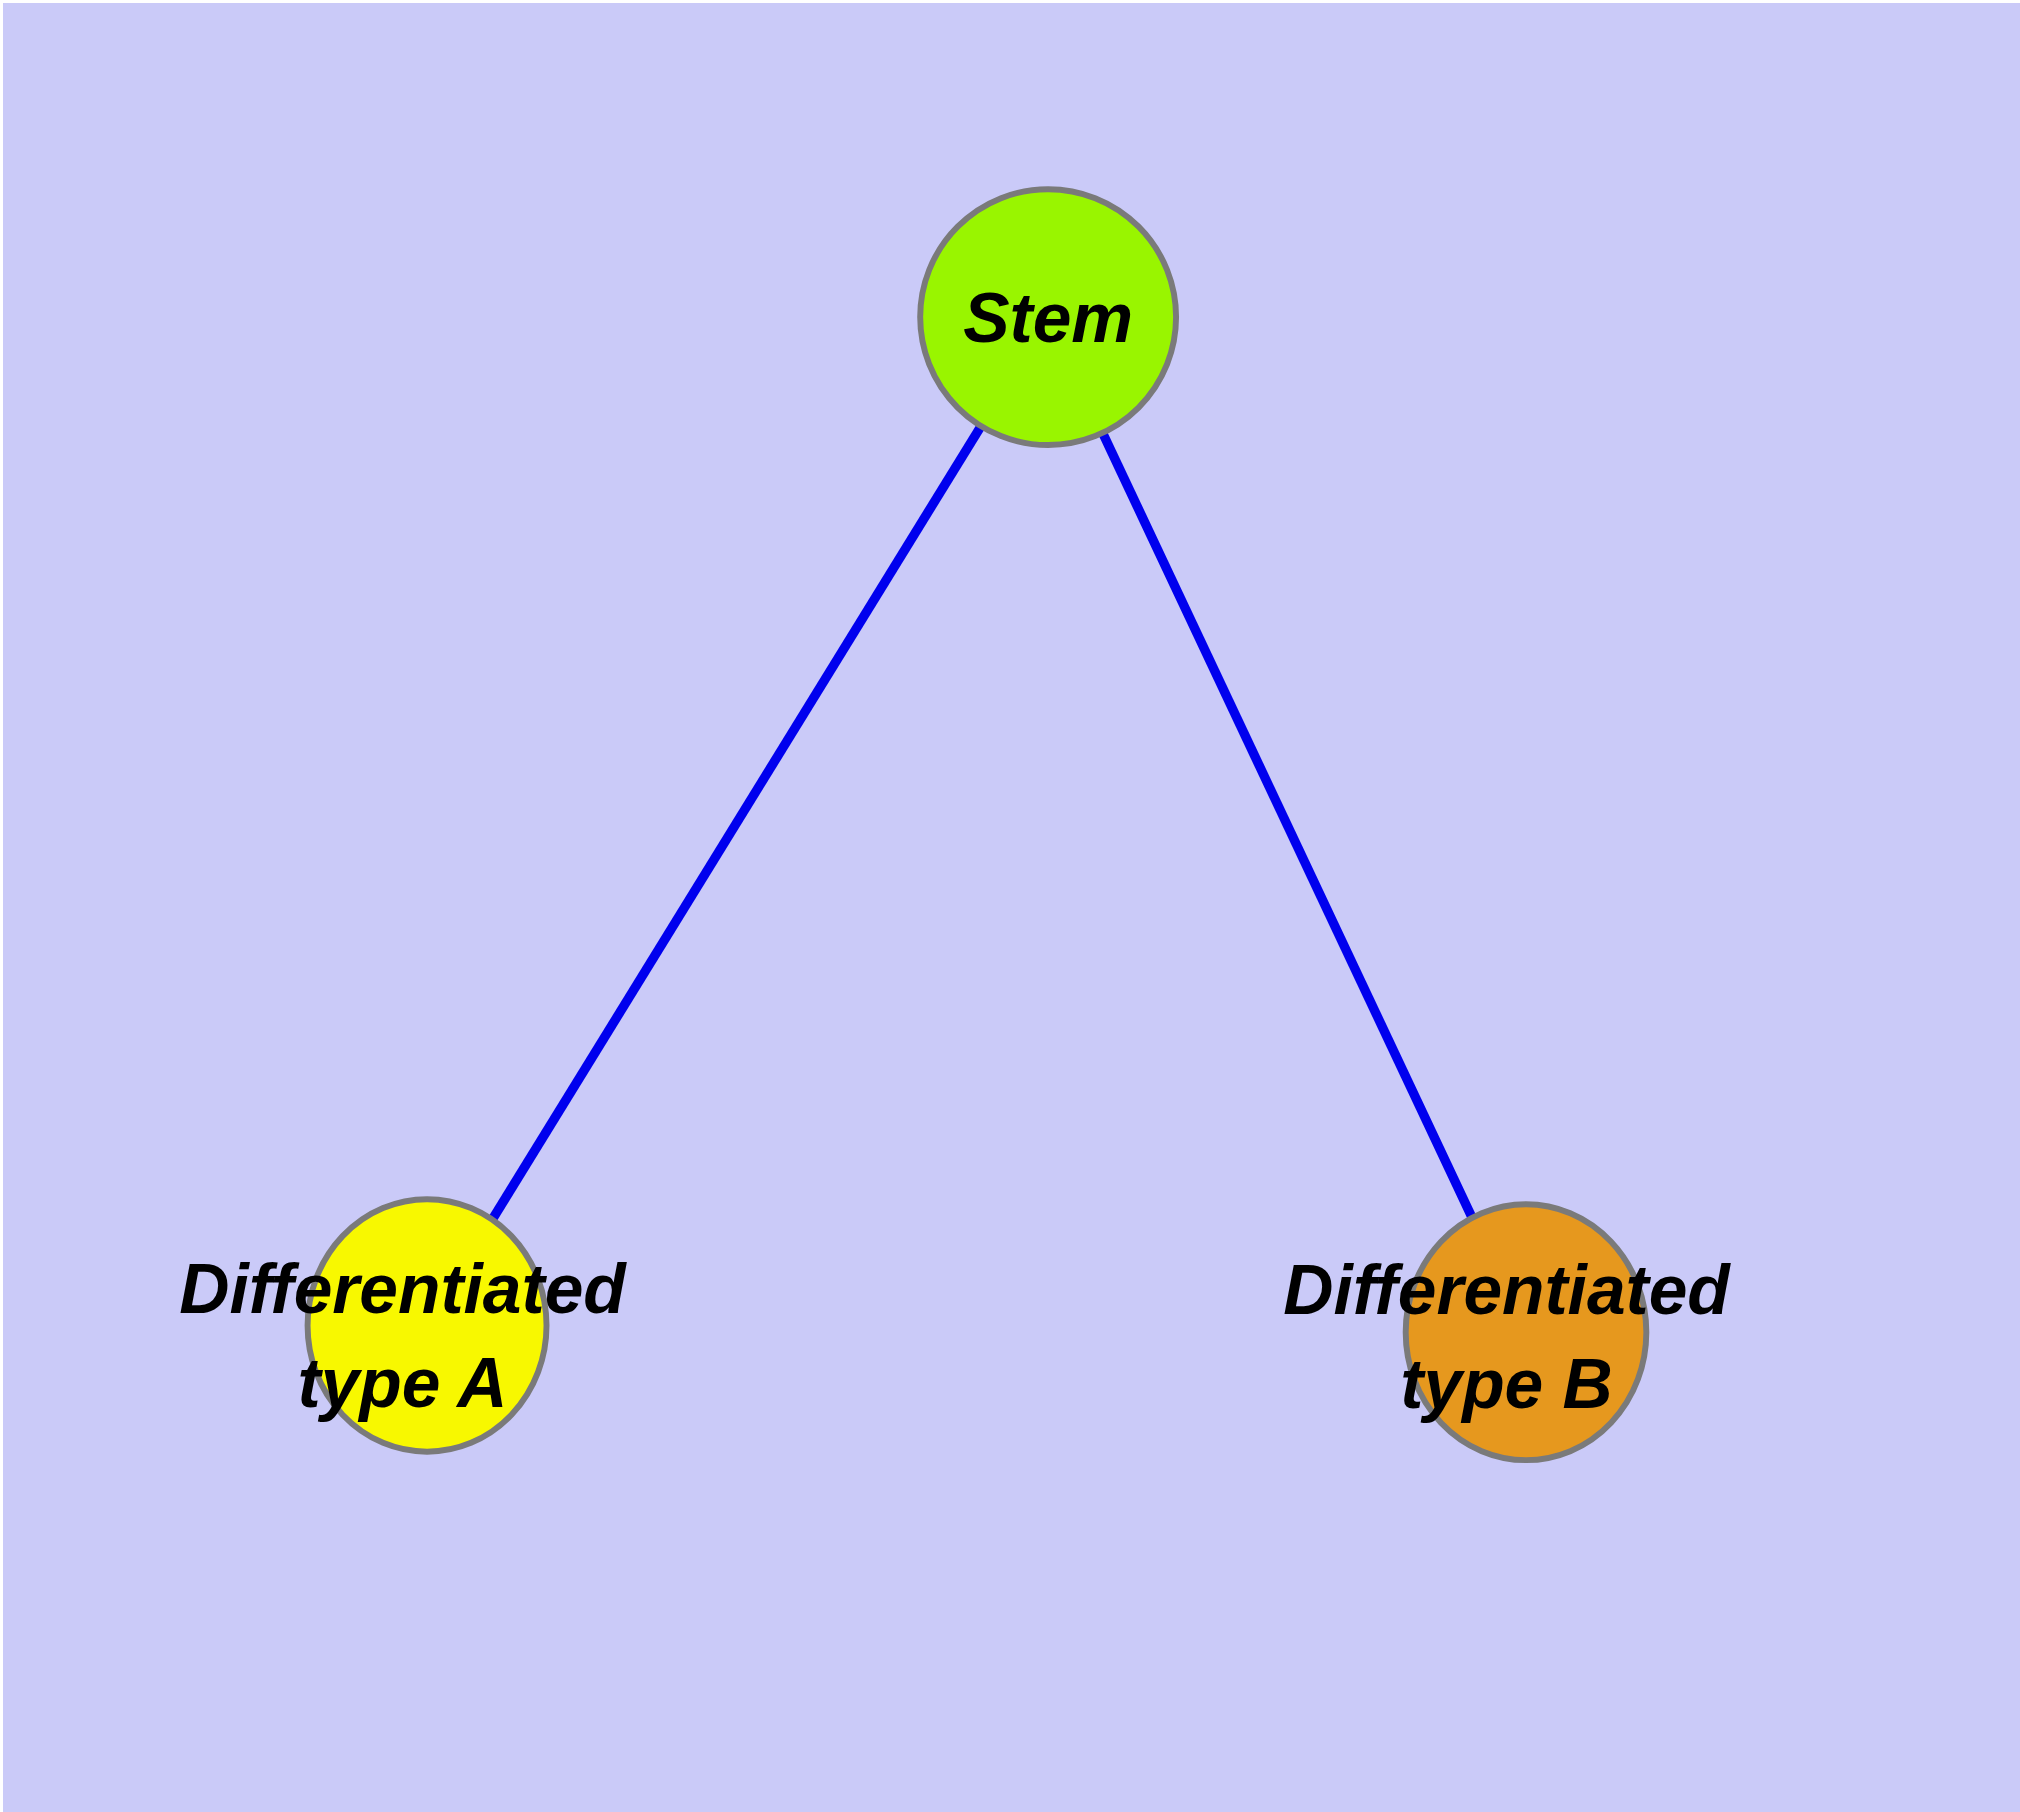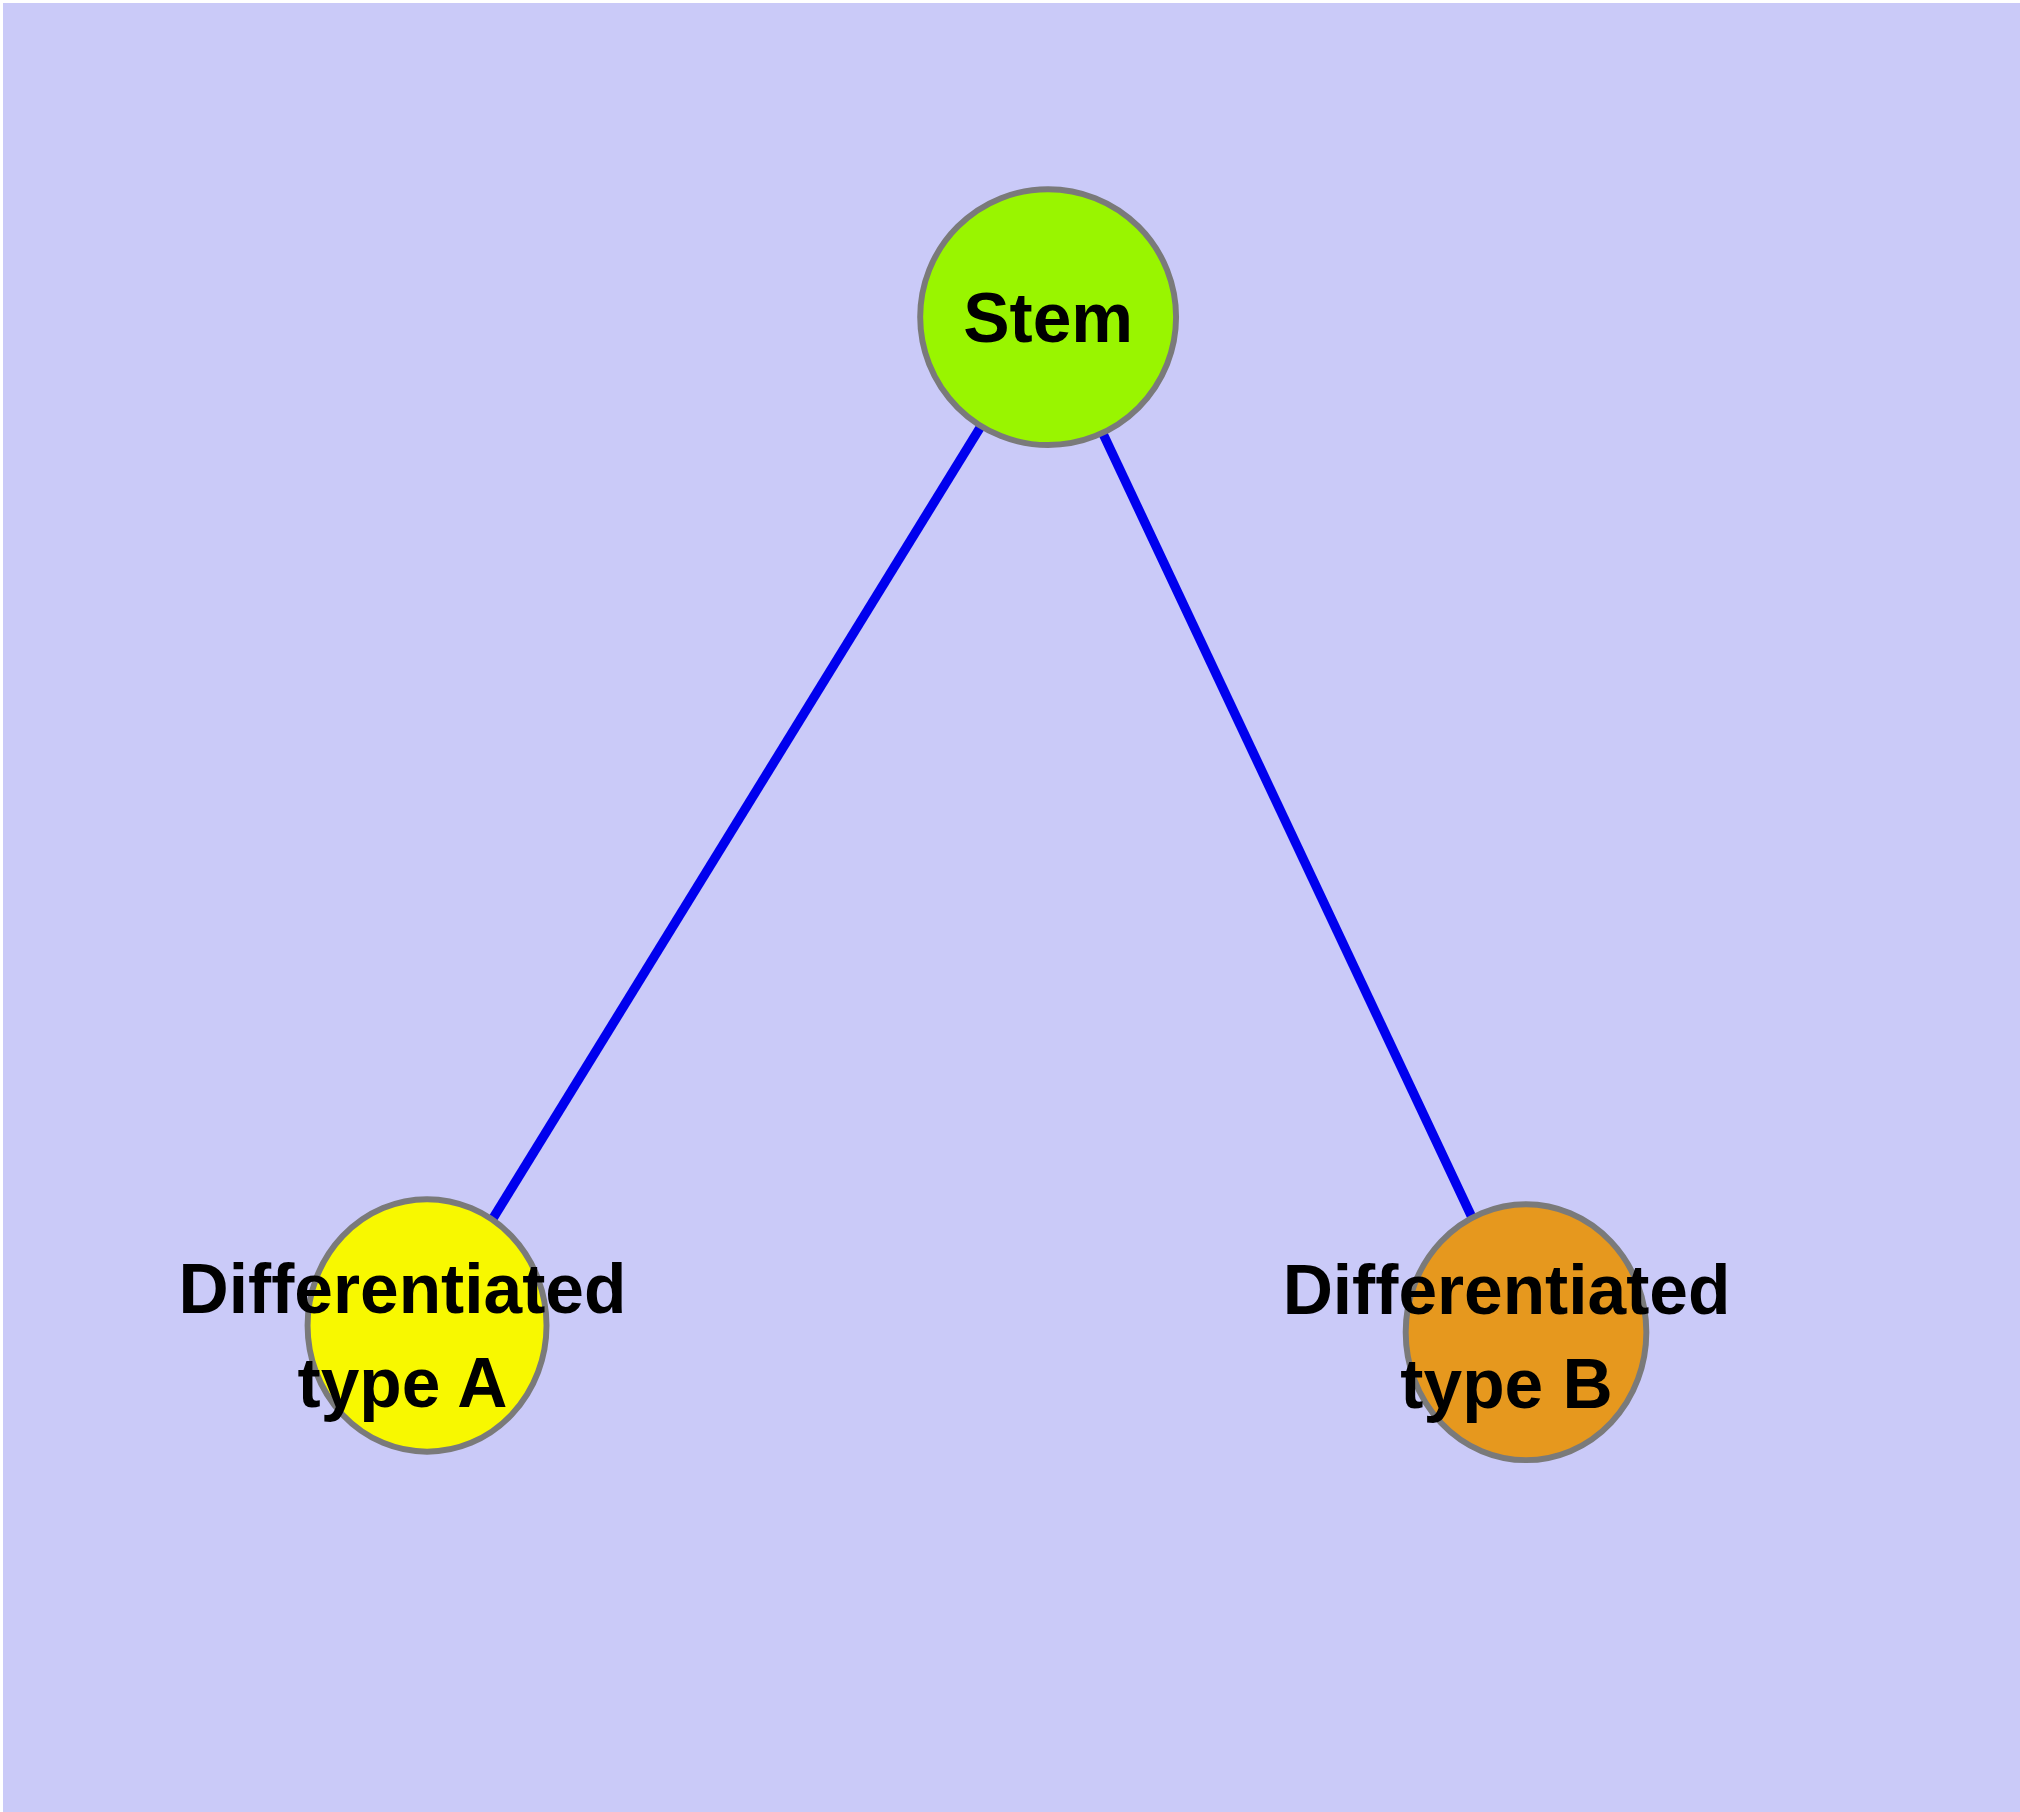--- a/index.html
+++ b/index.html
@@ -14,6 +14,7 @@
     position: relative;
     width: 100vw;
     height: 100vh;
+    font-style: italic;
   }
   #graph-svg {
     display: block;

